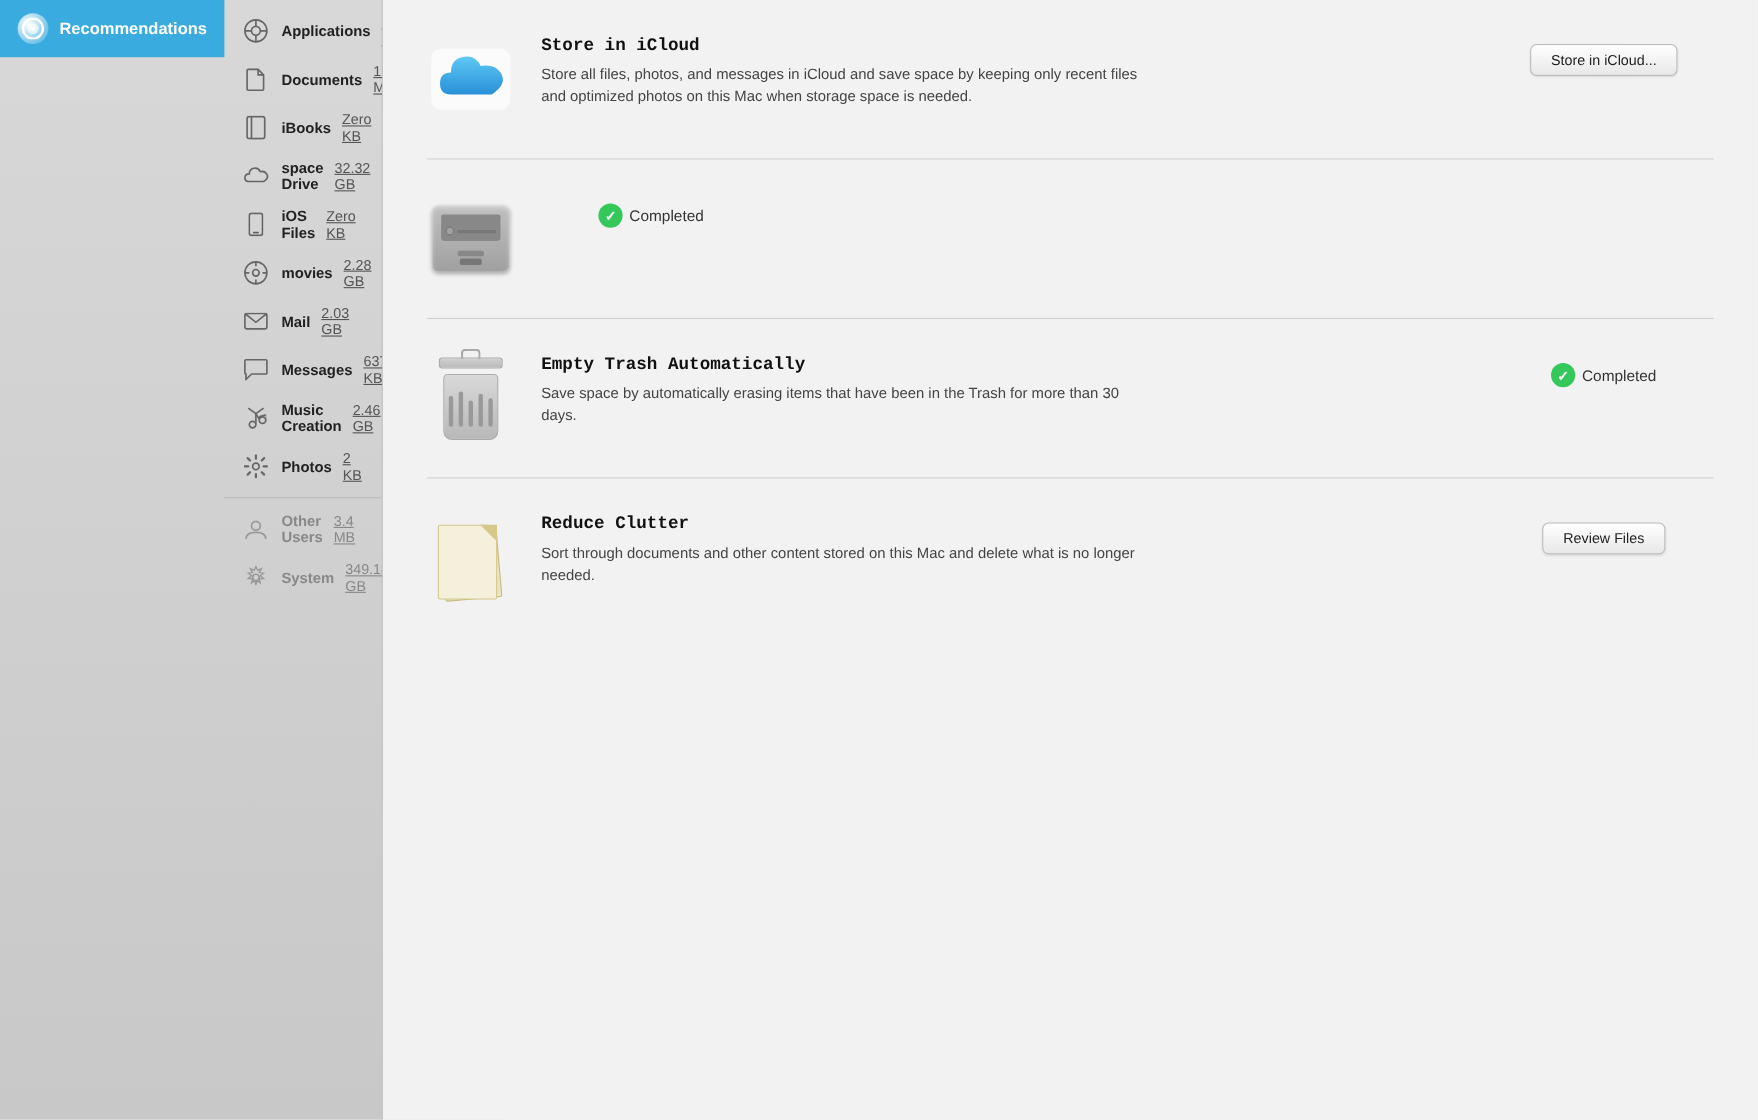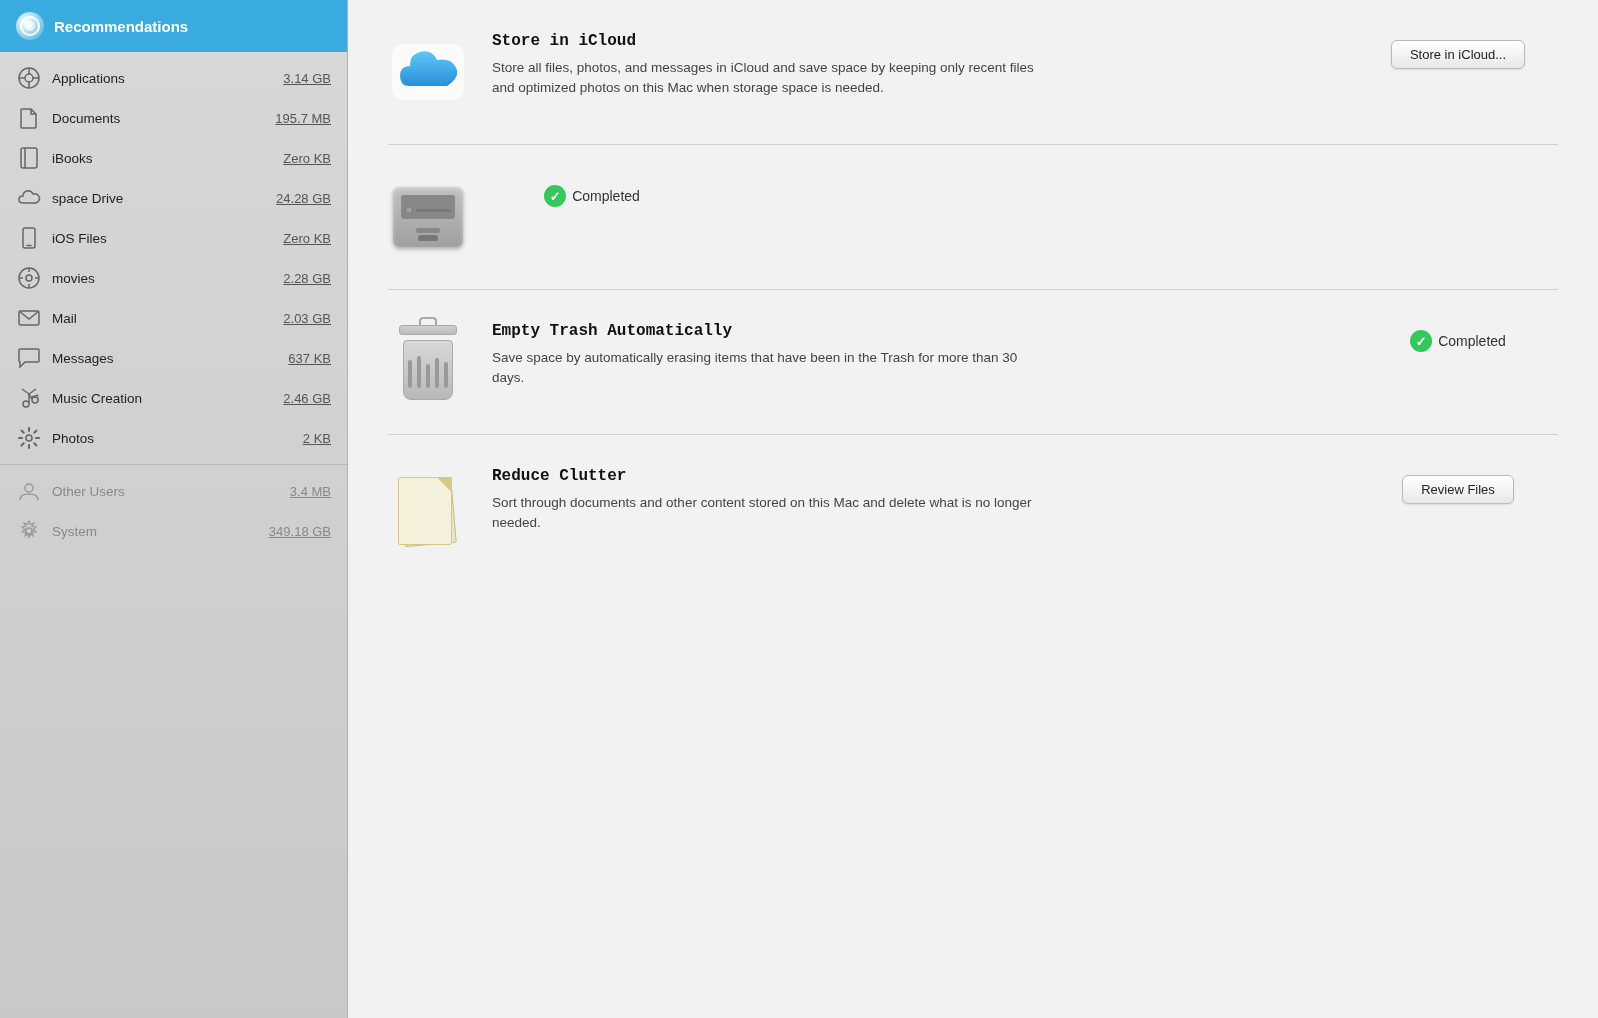--- a/index.html
+++ b/index.html
@@ -19,7 +19,7 @@
       min-width: 348px;
       background: linear-gradient(to bottom, #d8d8d8 0%, #c8c8c8 100%);
       display: flex;
-      flex-direction: column;
+      flex-direction: row;
       border-right: 1px solid #b0b0b0;
       justify-content: center;
     }

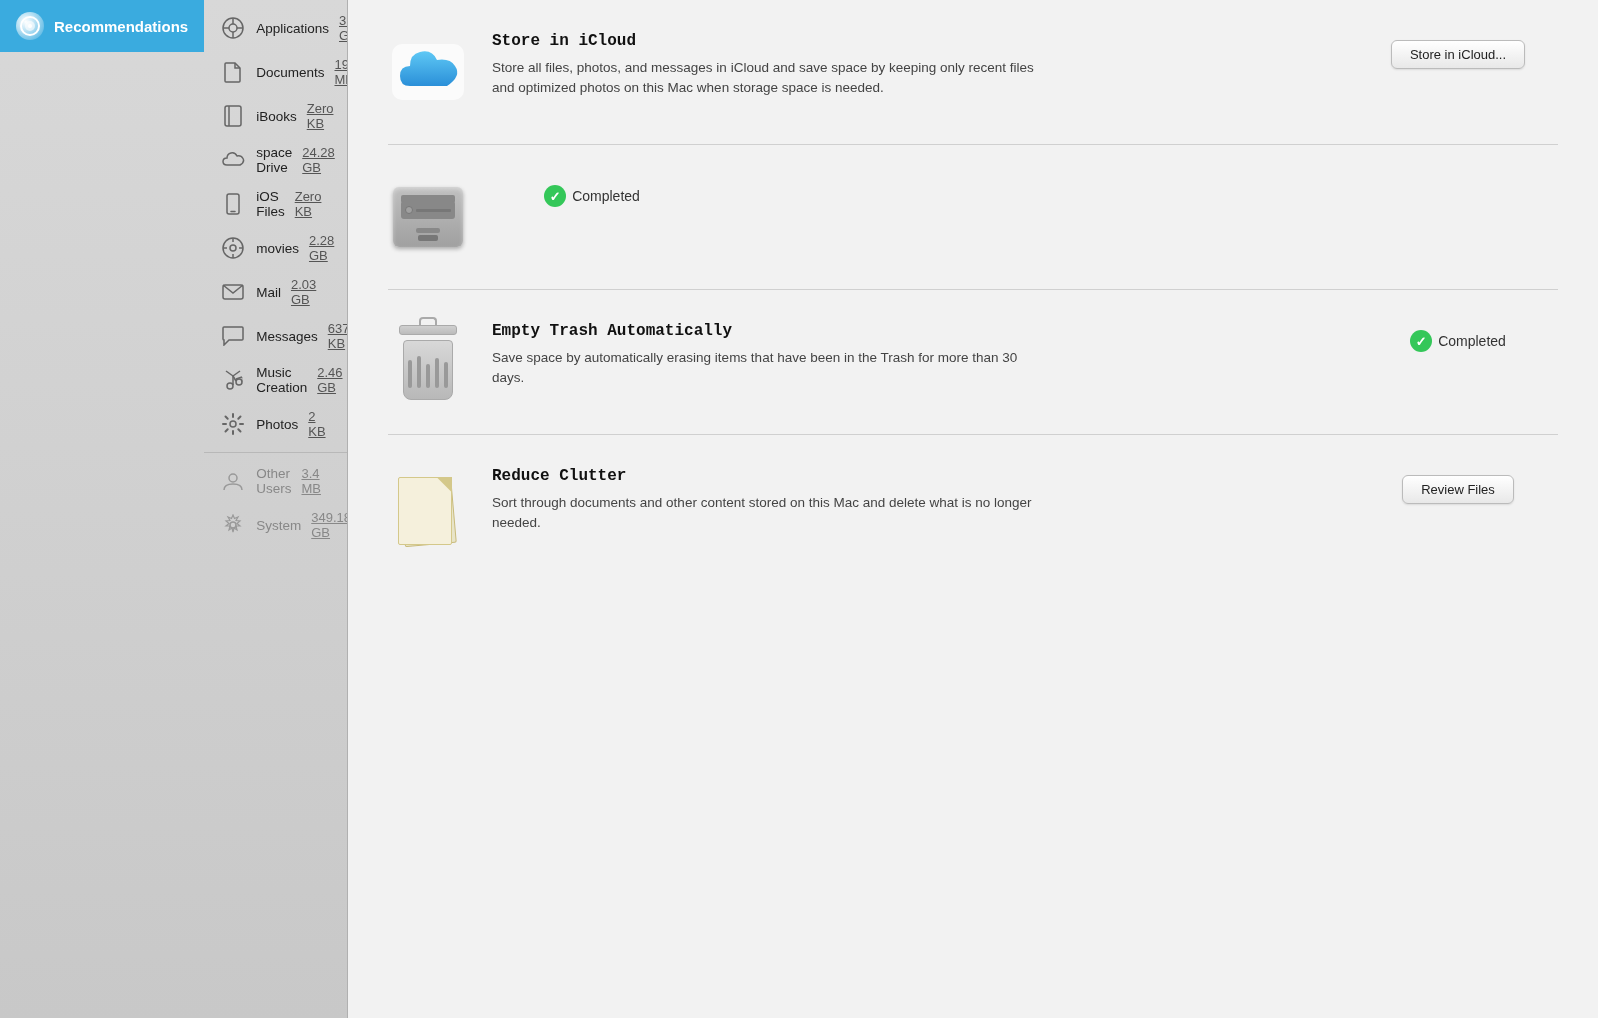--- a/index.html
+++ b/index.html
@@ -81,7 +81,7 @@
       flex: 1;
       font-size: 13.5px;
       color: #222;
-      font-weight: 400;
+      font-weight: 700;
     }
 
     .sidebar-item-size {

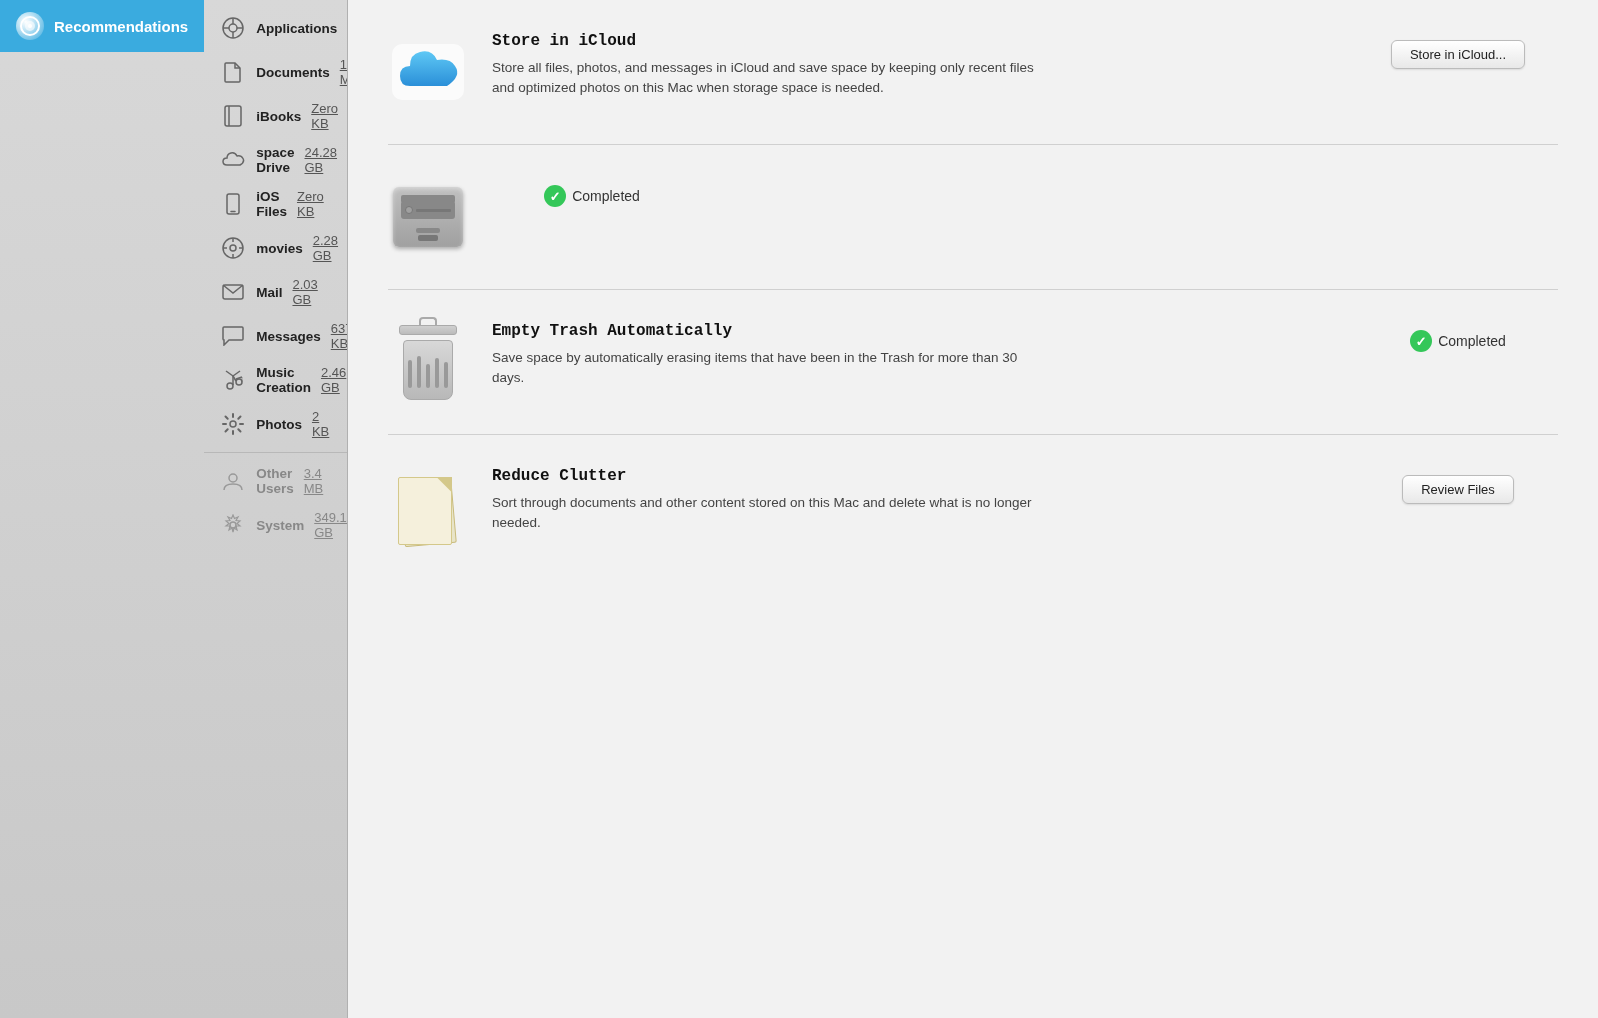--- a/index.html
+++ b/index.html
@@ -381,7 +381,7 @@
         </svg>
       </div>
       <span class="sidebar-item-name">space Drive</span>
-      <span class="sidebar-item-size">24.28 GB</span>
+      <span class="sidebar-item-size">32.32 GB</span>
     </div>
 
     <div class="sidebar-item">

